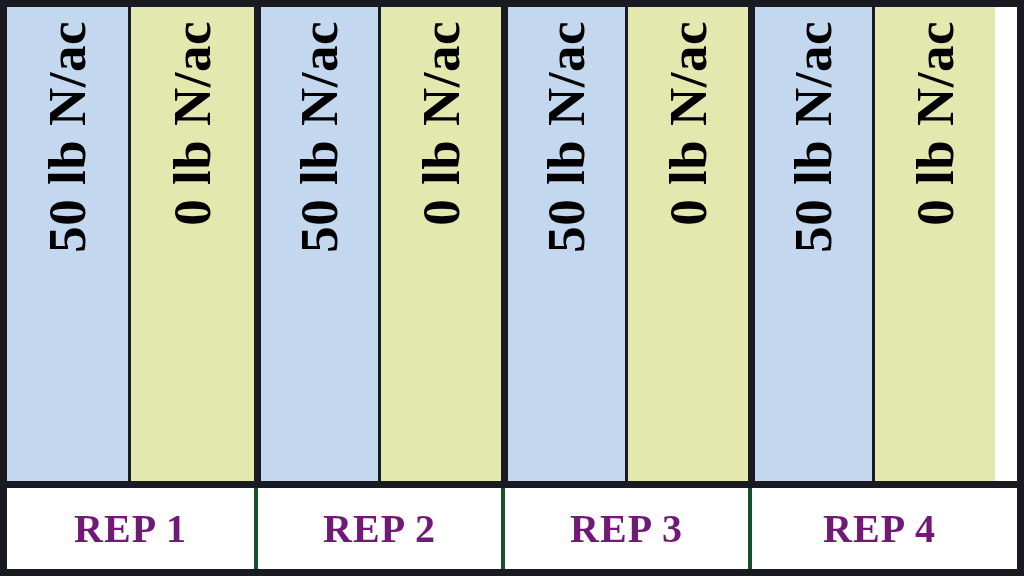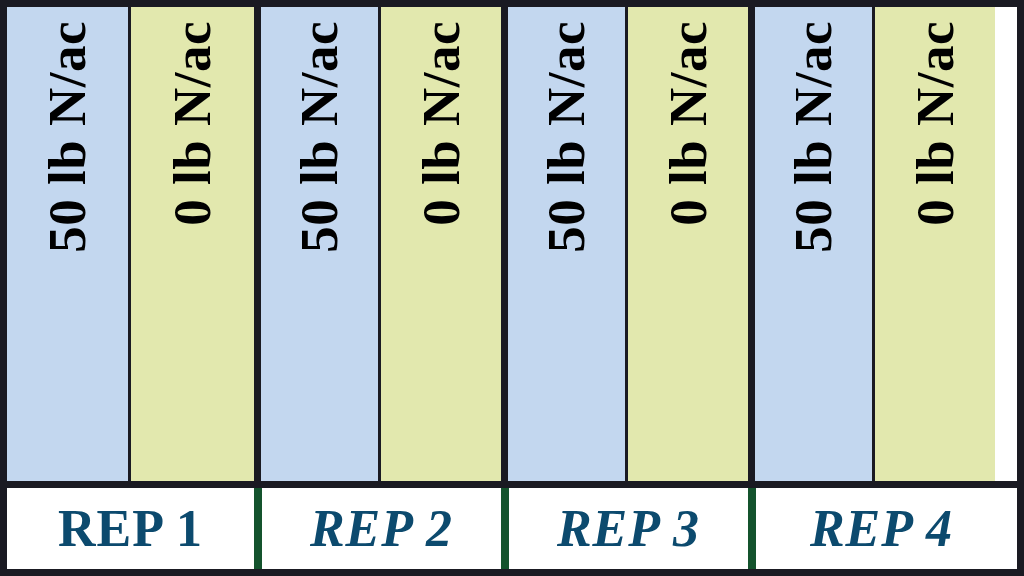--- a/index.html
+++ b/index.html
@@ -100,10 +100,10 @@
   .rep-cell-label {
     font-family: "Liberation Serif", "DejaVu Serif", serif;
     font-weight: bold;
-    font-size: 52px;
+    font-size: 40px;
     line-height: 1;
     letter-spacing: 1px;
-    color: #0c4a6e;
+    color: #701a75;
     white-space: nowrap;
     user-select: none;
   }

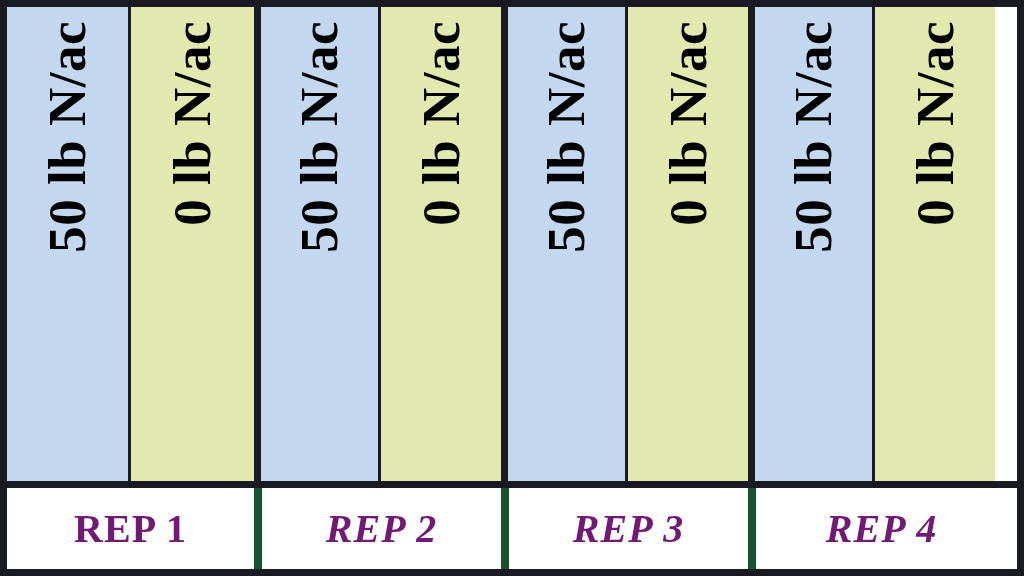--- a/index.html
+++ b/index.html
@@ -94,8 +94,7 @@
     background: #ffffff;
   }
   .rep-cell + .rep-cell {
-    border-left: 8px solid #14532d;
-    font-style: italic;
+    border-left: 4px solid #14532d;
   }
   .rep-cell-label {
     font-family: "Liberation Serif", "DejaVu Serif", serif;

